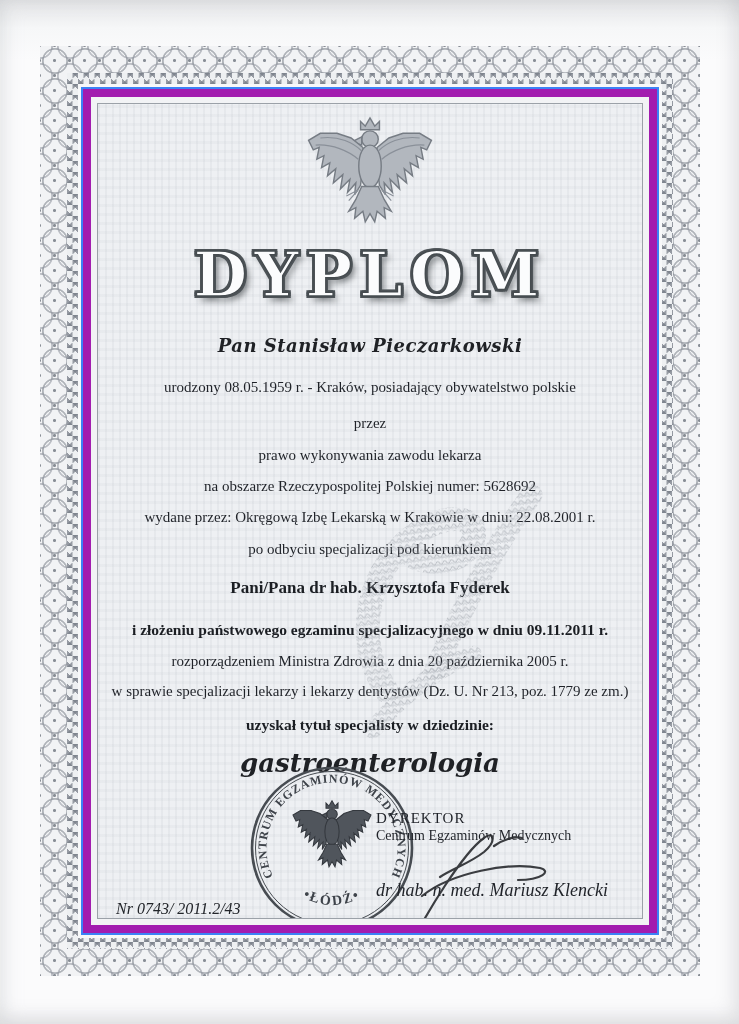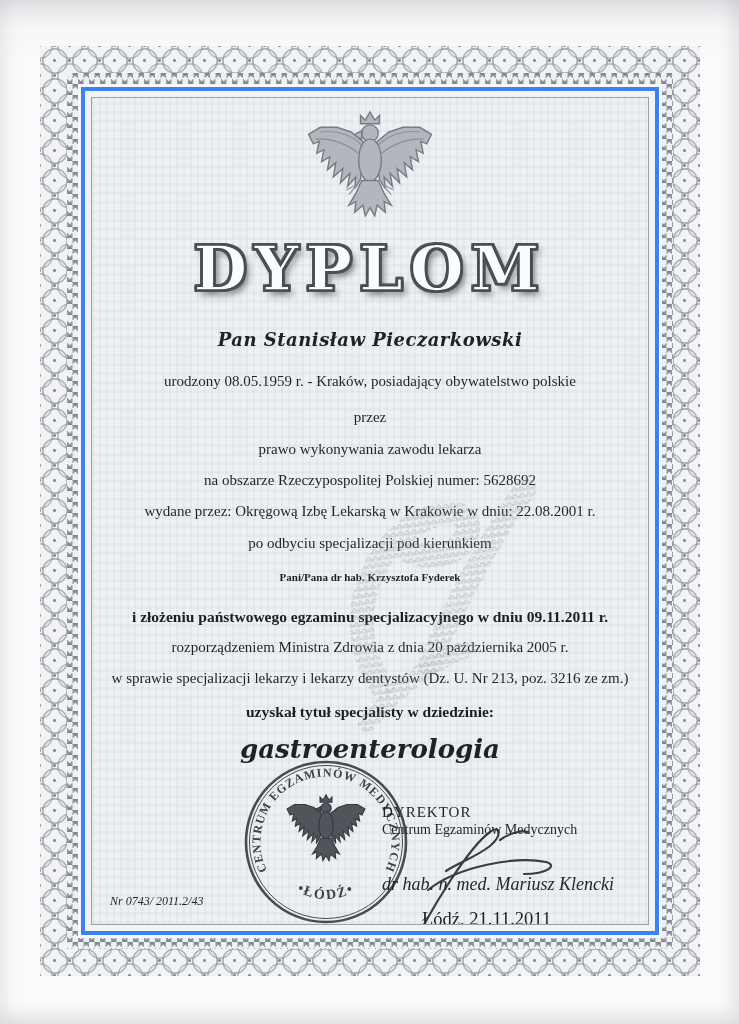--- a/index.html
+++ b/index.html
@@ -41,8 +41,8 @@
   }
   .frame-gap1{box-sizing:border-box;height:100%;padding:3px;background:#f7f8f9;}
   .frame-darkband{
-    box-sizing:border-box;height:100%;
-    background:#a21caf;border:4px solid #3b82f6;
+    box-sizing:border-box;height:100%;padding:8px;
+    background:#a21caf;border:2px solid #3b82f6;
   }
   .frame-gap2{box-sizing:border-box;height:100%;padding:6px;background:#f2f3f5;}
   .frame-innerline{

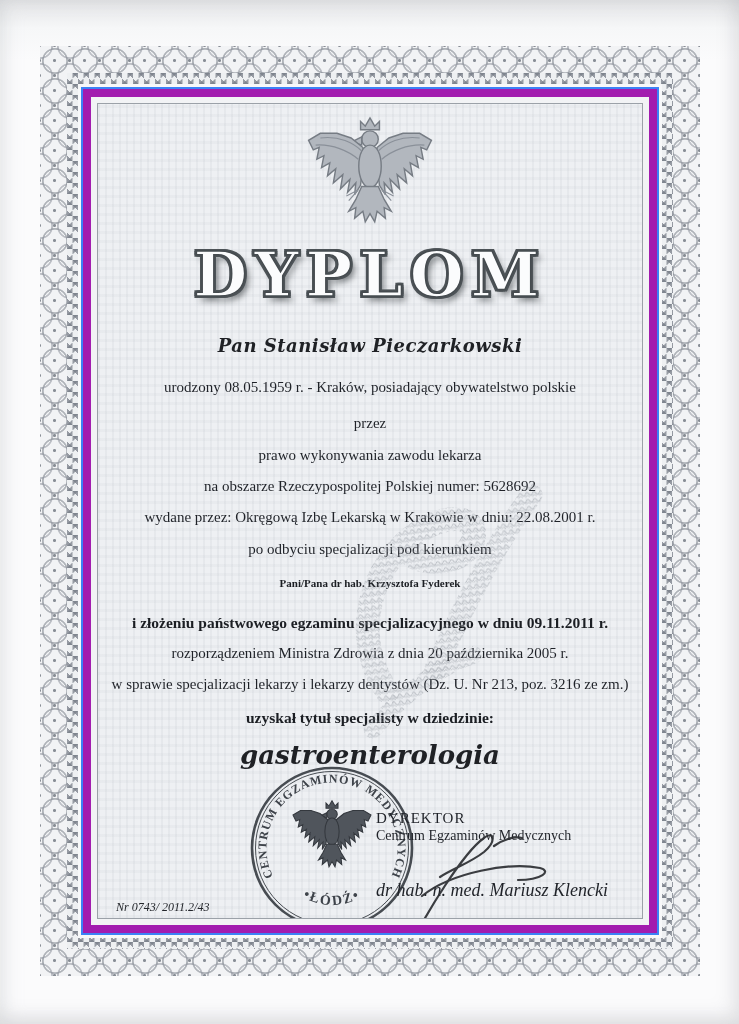--- a/index.html
+++ b/index.html
@@ -81,7 +81,7 @@
   }
   .body-ln{font-size:15px;color:#1f2228;}
   .bold-ln{font-size:15.5px;font-weight:700;color:#1b1e23;}
-  .supervisor{font-size:11px;font-weight:700;color:#1b1e23;}
+  .supervisor{font-size:17px;font-weight:700;color:#1b1e23;}
   .specialty{
     font-family:"DejaVu Serif",serif;font-size:26px;font-weight:700;font-style:italic;color:#1f2125;
   }

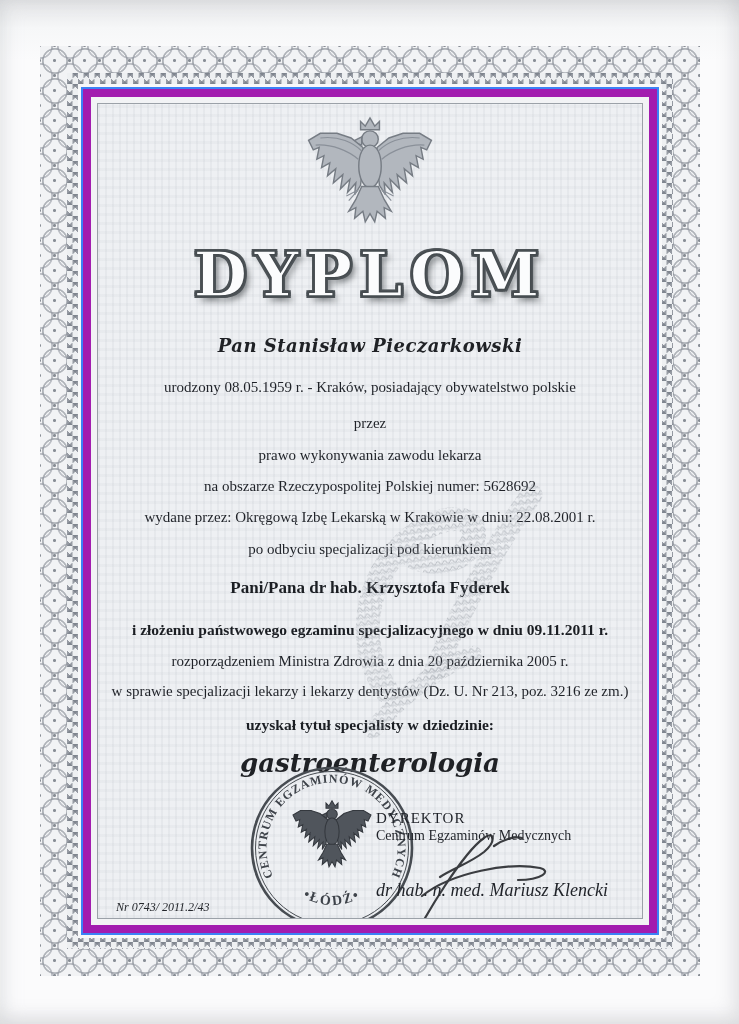--- a/index.html
+++ b/index.html
@@ -154,7 +154,7 @@
           <p class="ln supervisor mt18">Pani/Pana dr hab. Krzysztofa Fyderek</p>
           <p class="ln bold-ln mt22">i złożeniu państwowego egzaminu specjalizacyjnego w dniu 09.11.2011 r.</p>
           <p class="ln body-ln mt12">rozporządzeniem Ministra Zdrowia z dnia 20 października 2005 r.</p>
-          <p class="ln body-ln mt12">w sprawie specjalizacji lekarzy i lekarzy dentystów (Dz. U. Nr 213, poz. 3216 ze zm.)</p>
+          <p class="ln body-ln mt12">w sprawie specjalizacji lekarzy i lekarzy dentystów (Dz. U. Nr 213, poz. 1779 ze zm.)</p>
           <p class="ln bold-ln mt14">uzyskał tytuł specjalisty w dziedzinie:</p>
           <p class="ln specialty mt12">gastroenterologia</p>
 

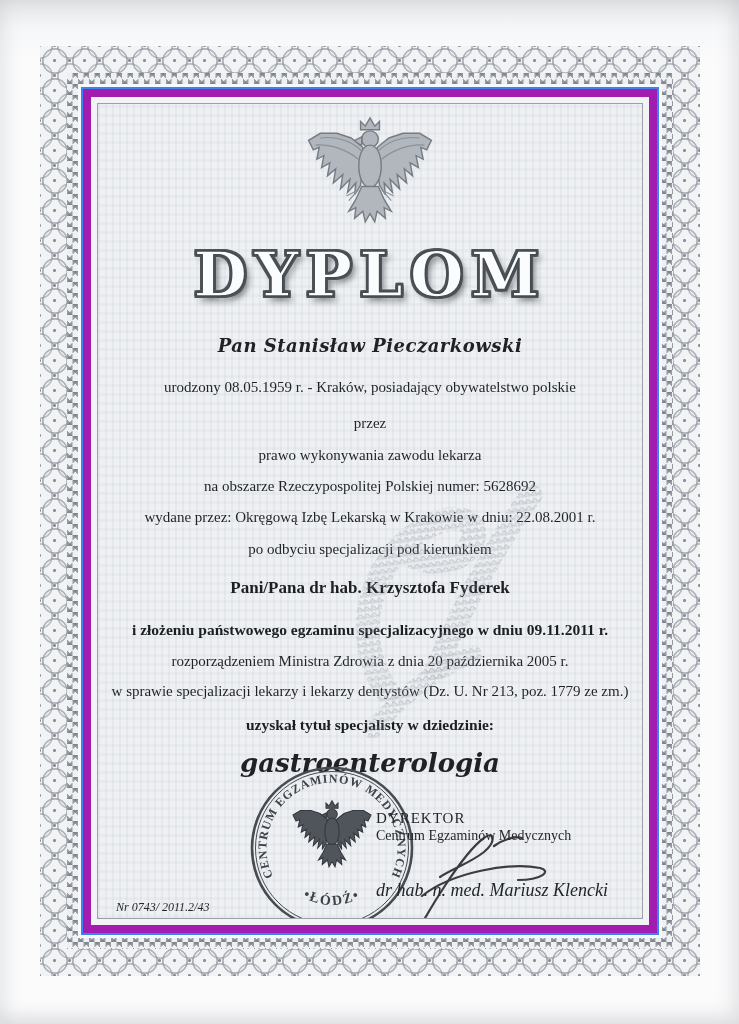--- a/index.html
+++ b/index.html
@@ -99,7 +99,7 @@
   .sig-signer{font-size:18px;font-style:italic;margin:36px 0 0;color:#1f2228;}
   .sig-date{font-size:18.5px;margin:14px 0 0 40px;color:#1b1e23;}
   .signature-svg{position:absolute;left:6px;top:6px;pointer-events:none;}
-  .doc-number{position:absolute;left:18px;top:796px;font-size:12px;font-style:italic;color:#22252a;margin:0;}
+  .doc-number{position:absolute;left:18px;top:796px;font-size:16px;font-style:italic;color:#22252a;margin:0;}
 
   .seal text{font-family:"Liberation Serif",serif;}
 </style>

